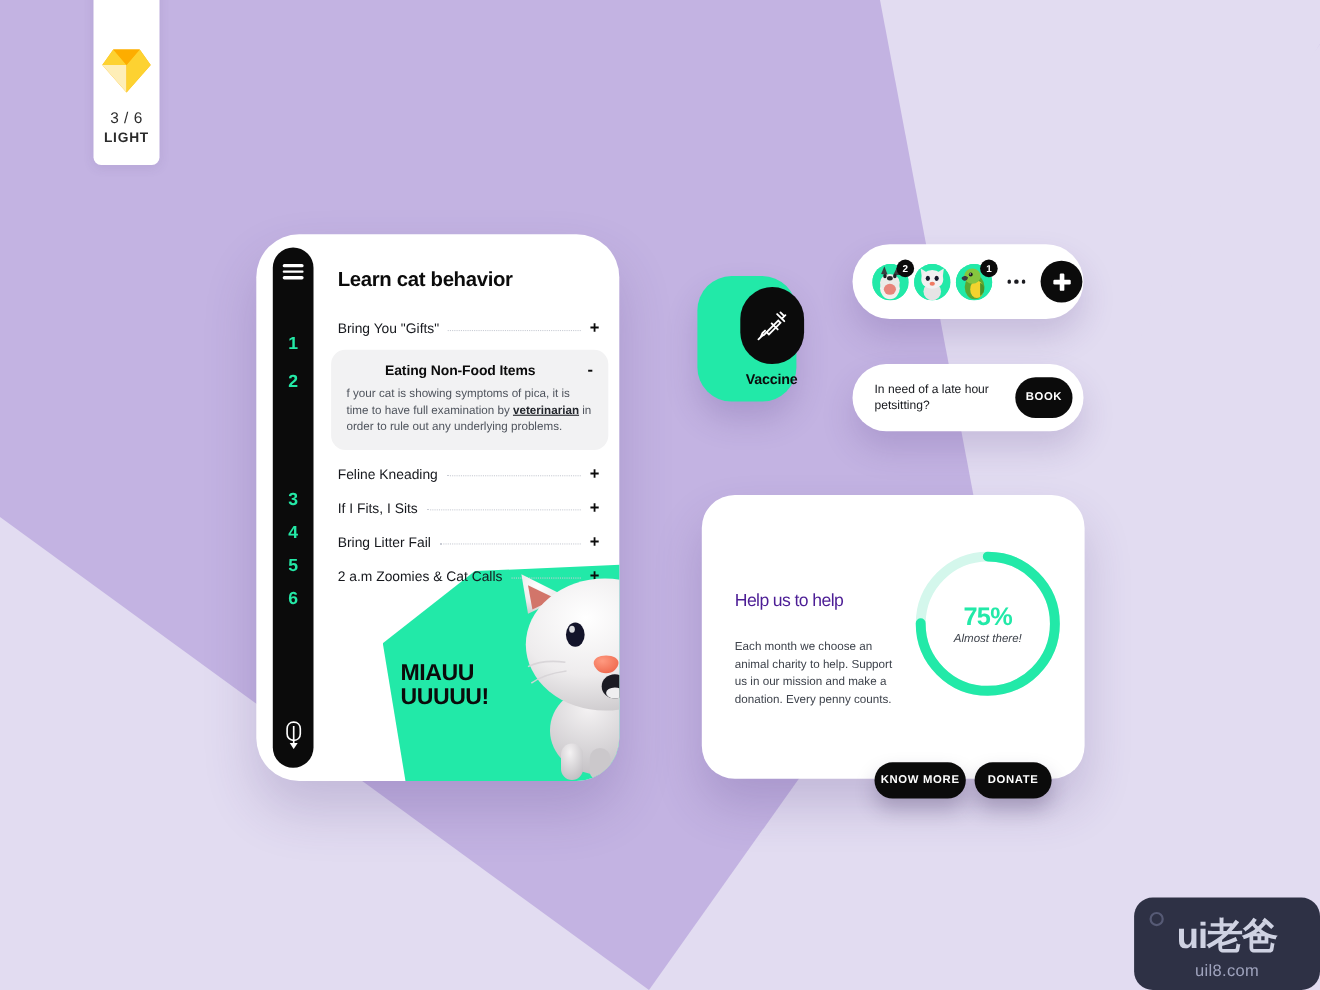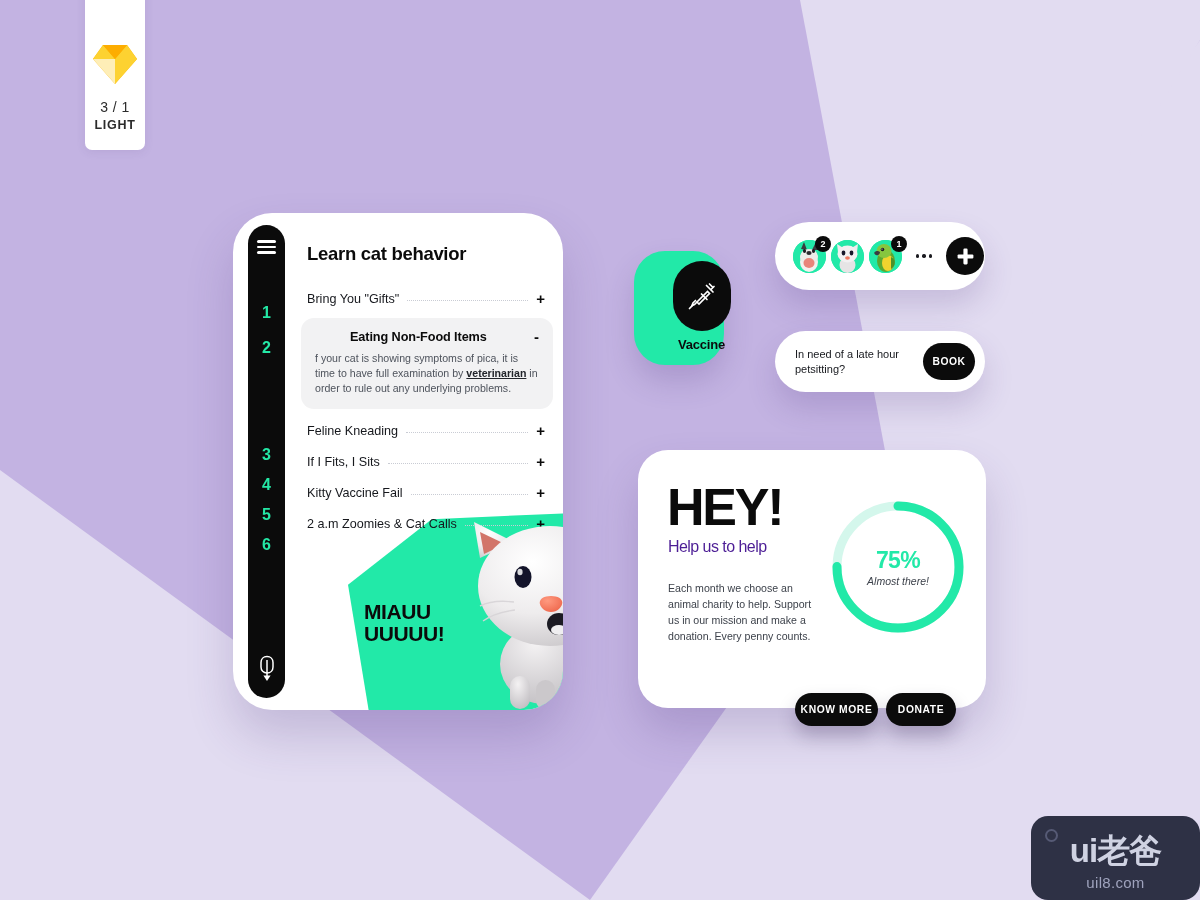--- a/index.html
+++ b/index.html
@@ -171,7 +171,7 @@
     <polygon points="1,17 23,17 23,42" fill="#feeeb7"></polygon>
     <polygon points="45,17 23,17 23,42" fill="#fdd231"></polygon>
   </svg>
-  <div class="bl">3 / 1</div>
+  <div class="bl">3 / 6</div>
   <div class="bl b">LIGHT</div>
 </div>
 

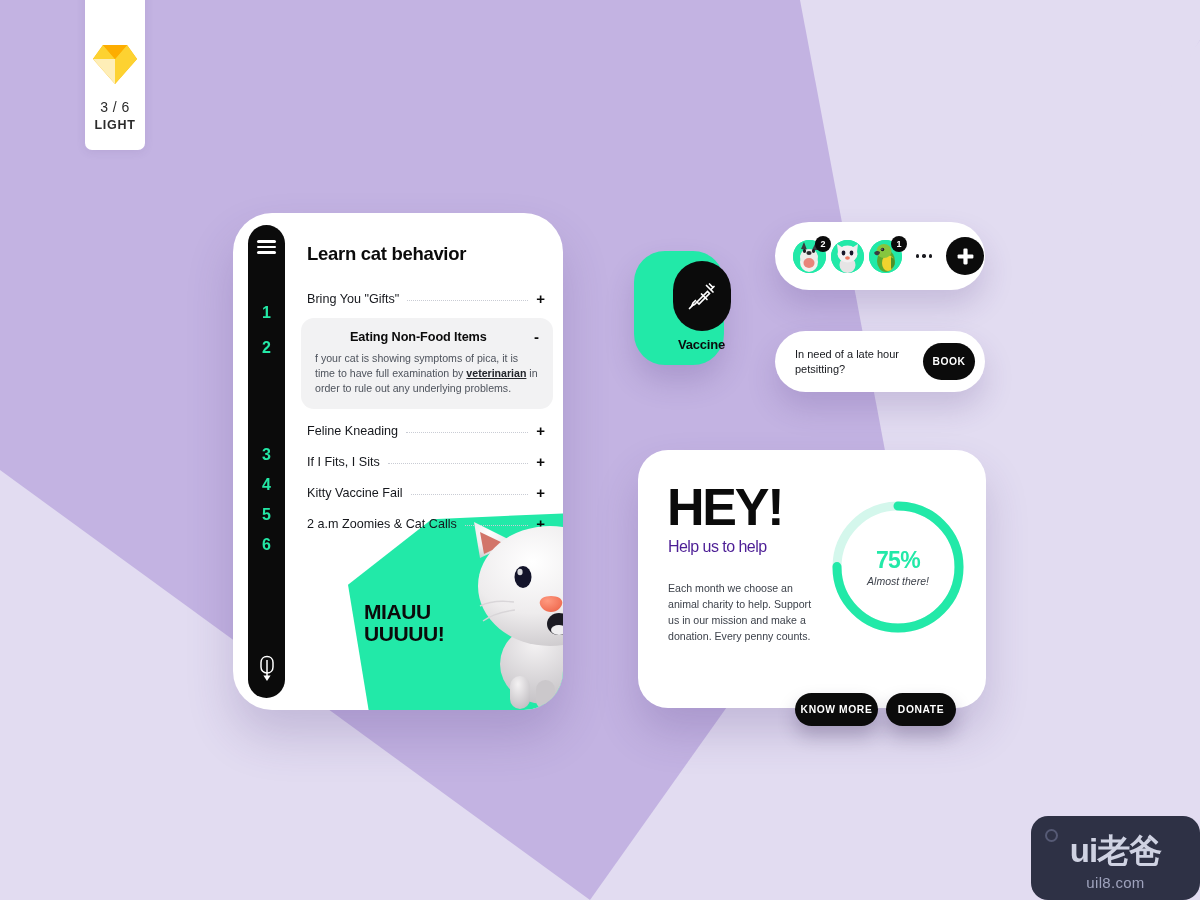--- a/index.html
+++ b/index.html
@@ -230,7 +230,7 @@
         <span class="pm">+</span>
       </div>
       <div class="acc-row">
-        <span class="lbl">Kitty Vaccine Fail</span>
+        <span class="lbl">Bring Litter Fail</span>
         <span class="lead"></span>
         <span class="pm">+</span>
       </div>

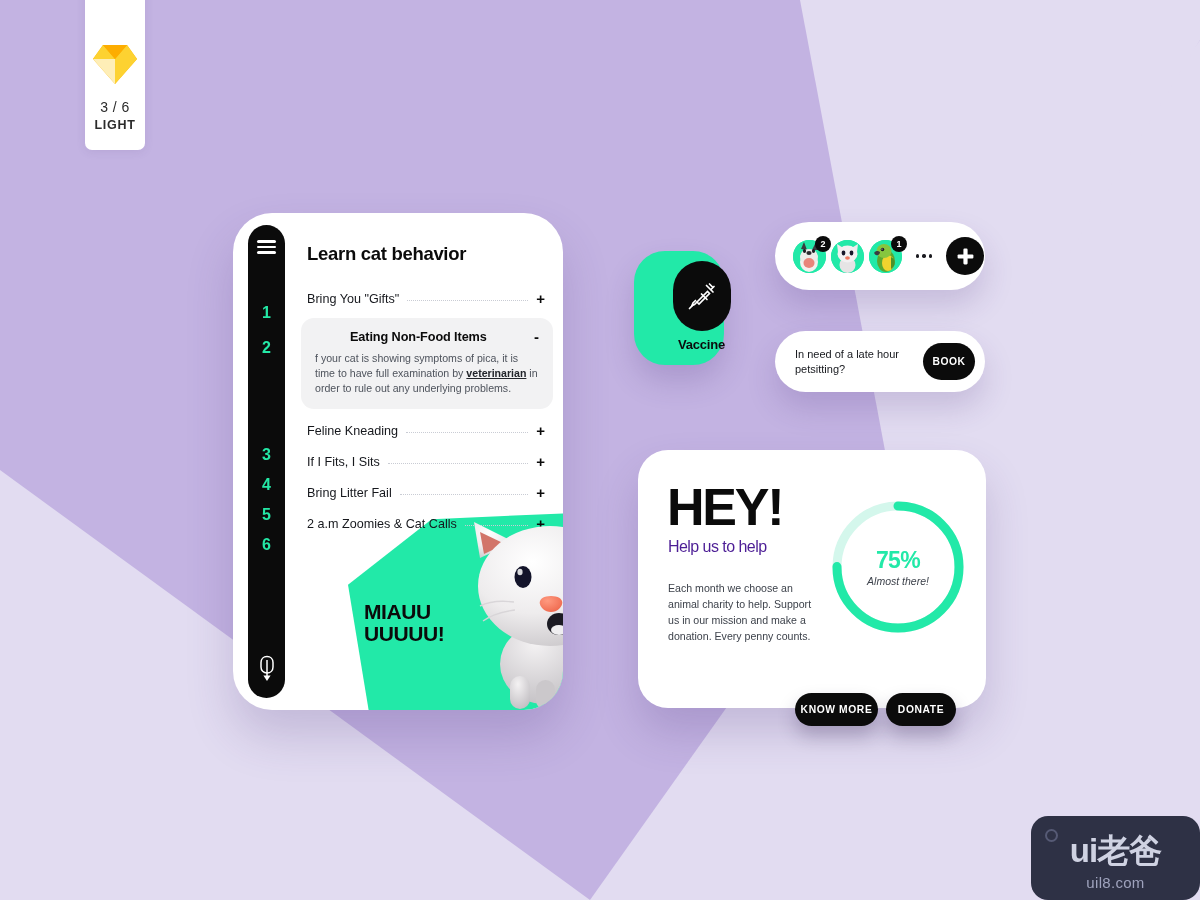--- a/index.html
+++ b/index.html
@@ -383,7 +383,6 @@
 </div>
 
 <div id="donate-card">
-  <div id="hey">HEY!</div>
   <div id="hey-sub">Help us to help</div>
   <div id="hey-body">Each month we choose an animal charity to help. Support us in our mission and make a donation. Every penny counts.</div>
 

